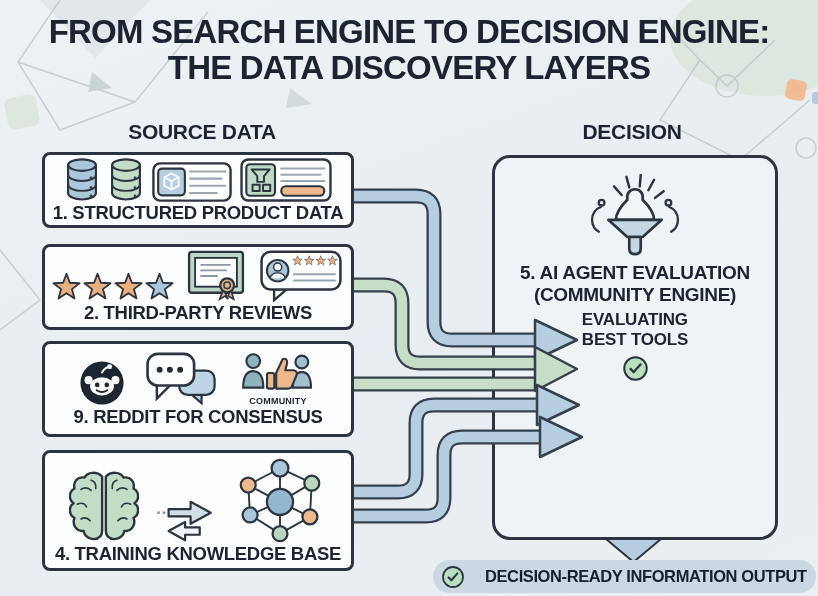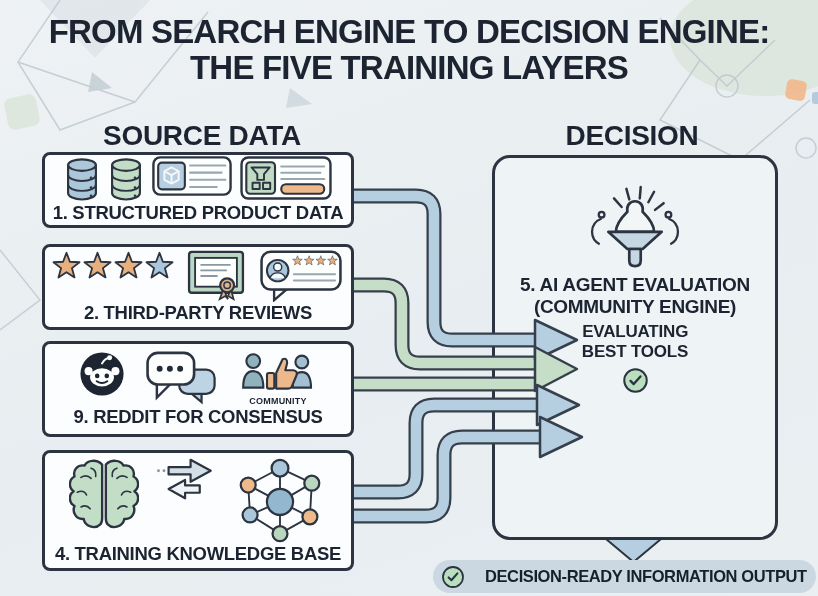--- a/index.html
+++ b/index.html
@@ -70,7 +70,7 @@
 
   <div id="title">
     <div>FROM SEARCH ENGINE TO DECISION ENGINE:</div>
-    <div>THE FIVE TRAINING LAYERS</div>
+    <div>THE DATA DISCOVERY LAYERS</div>
   </div>
 
   <div id="hdr-source" class="col-header">SOURCE DATA</div>

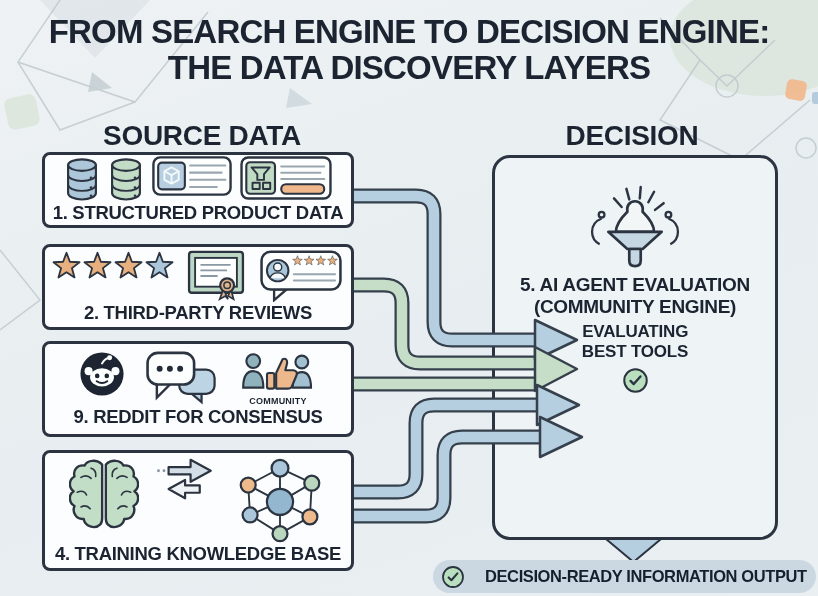--- a/index.html
+++ b/index.html
@@ -12,7 +12,7 @@
   #bg-decor{position:absolute;inset:0;z-index:0;}
   #title{position:absolute;top:14px;left:0;width:100%;text-align:center;z-index:2;
     font-weight:800;font-size:33px;line-height:1.1;letter-spacing:-0.8px;color:#1b2430;}
-  .col-header{position:absolute;z-index:2;font-weight:800;font-size:28px;letter-spacing:-0.3px;color:#1b2430;text-align:center;}
+  .col-header{position:absolute;z-index:2;font-weight:800;font-size:21px;letter-spacing:-0.3px;color:#1b2430;text-align:center;}
   #hdr-source{left:80px;top:120px;width:244px;}
   #hdr-decision{left:520px;top:120px;width:224px;}
   .box{position:absolute;z-index:2;background:#fcfdfe;border:3px solid #2b3440;border-radius:8px;

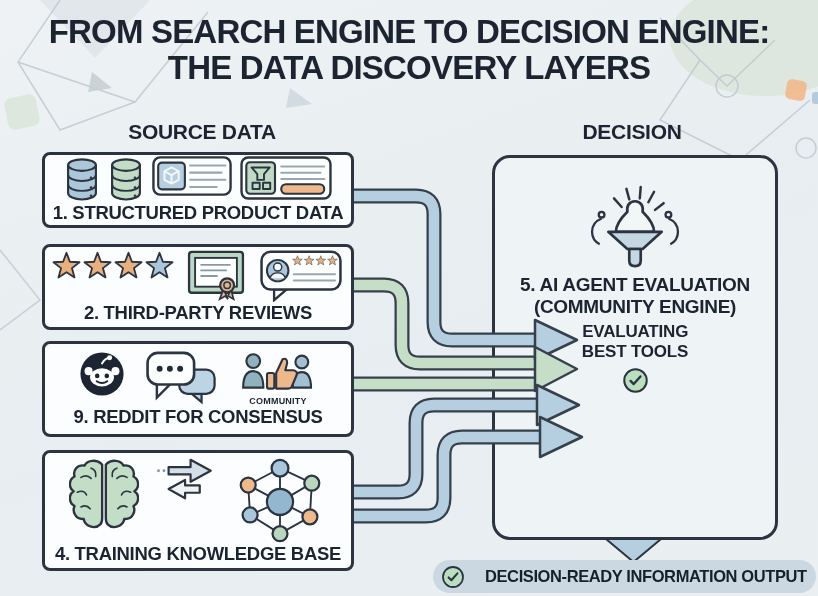--- a/index.html
+++ b/index.html
@@ -31,7 +31,7 @@
   .community-caption{font-weight:800;font-size:9px;letter-spacing:0.2px;color:#1b2430;margin-top:1px;}
   #decision-box{left:492px;top:155px;width:286px;height:385px;z-index:2;position:absolute;
     background:#eef3f6;border:3px solid #2b3440;border-radius:18px;box-sizing:border-box;
-    display:flex;flex-direction:column;align-items:center;padding-top:24px;}
+    display:flex;flex-direction:column;align-items:center;padding-top:12px;}
   .dec-title{font-weight:800;font-size:19px;line-height:1.16;letter-spacing:-0.3px;text-align:center;color:#1b2430;}
   .dec-status{font-weight:800;font-size:17px;line-height:1.18;letter-spacing:-0.2px;text-align:right;color:#1b2430;margin-top:4px;}
   #flow{position:absolute;inset:0;z-index:4;pointer-events:none;}

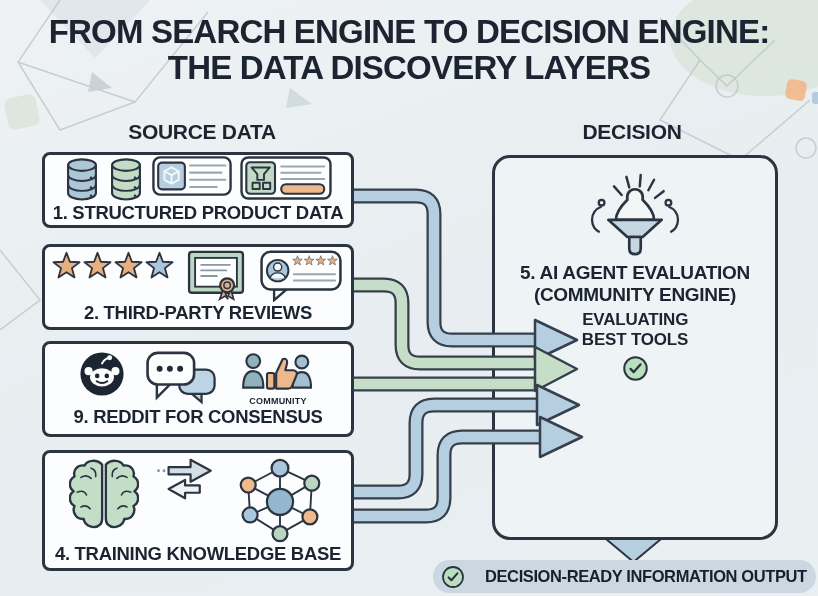--- a/index.html
+++ b/index.html
@@ -33,7 +33,7 @@
     background:#eef3f6;border:3px solid #2b3440;border-radius:18px;box-sizing:border-box;
     display:flex;flex-direction:column;align-items:center;padding-top:12px;}
   .dec-title{font-weight:800;font-size:19px;line-height:1.16;letter-spacing:-0.3px;text-align:center;color:#1b2430;}
-  .dec-status{font-weight:800;font-size:17px;line-height:1.18;letter-spacing:-0.2px;text-align:right;color:#1b2430;margin-top:4px;}
+  .dec-status{font-weight:800;font-size:17px;line-height:1.18;letter-spacing:-0.2px;text-align:left;color:#1b2430;margin-top:4px;}
   #flow{position:absolute;inset:0;z-index:4;pointer-events:none;}
   #output-pill{position:absolute;left:433px;top:560px;width:383px;height:33px;z-index:5;
     background:#cbd8e2;border-radius:17px;display:flex;align-items:center;gap:20px;padding-left:8px;box-sizing:border-box;}

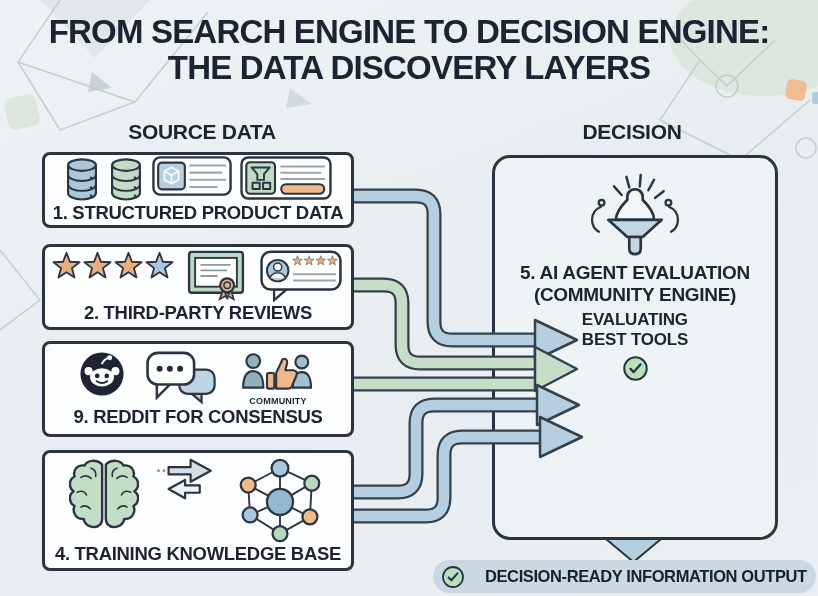--- a/index.html
+++ b/index.html
@@ -17,7 +17,7 @@
   #hdr-decision{left:520px;top:120px;width:224px;}
   .box{position:absolute;z-index:2;background:#fcfdfe;border:3px solid #2b3440;border-radius:8px;
     display:flex;flex-direction:column;align-items:center;justify-content:center;box-sizing:border-box;}
-  .box .icons{display:flex;align-items:flex-start;justify-content:center;}
+  .box .icons{display:flex;align-items:flex-end;justify-content:center;}
   .box .label{font-weight:800;font-size:18.5px;letter-spacing:-0.3px;white-space:nowrap;color:#1b2430;}
   #box1{left:42px;top:152px;width:312px;height:76px;}
   #box1 .icons{gap:8px;}

